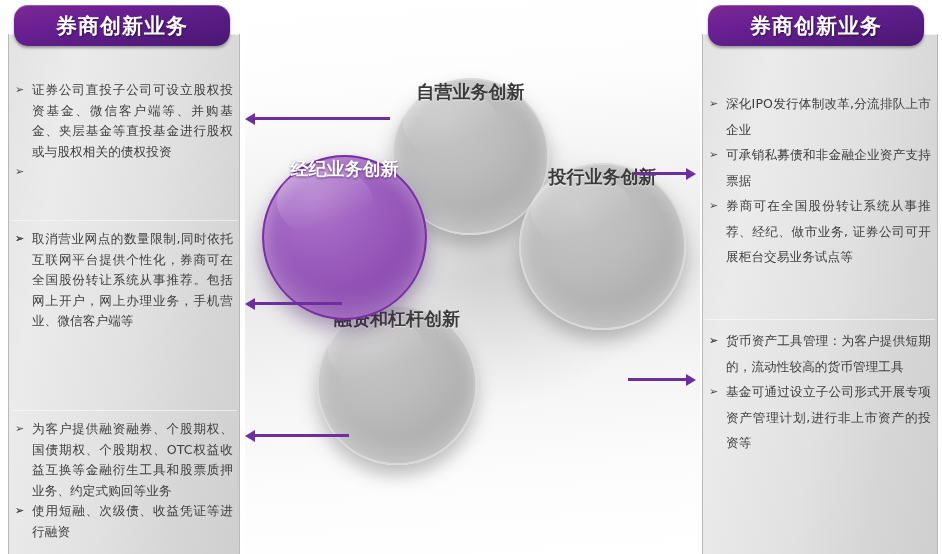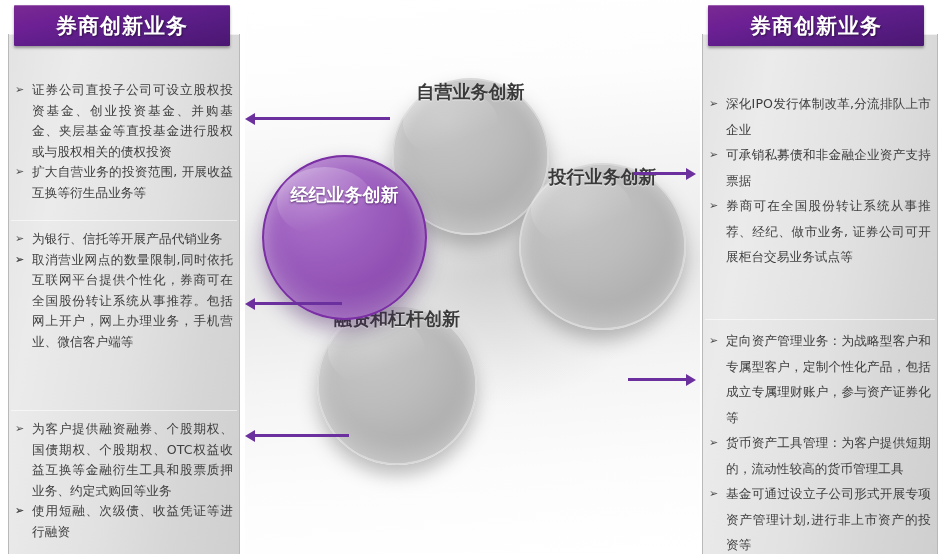--- a/index.html
+++ b/index.html
@@ -38,7 +38,7 @@
 
   .panel-head{
     position:absolute;top:5px;left:14px;width:216px;height:41px;
-    border-radius:1px;
+    border-radius:14px;
     background:linear-gradient(168deg,#7a2a92 0%,#6d2094 28%,#5a1d86 60%,#4b1772 100%);
     box-shadow:0 2px 3px rgba(0,0,0,.35), inset 0 1px 0 rgba(255,255,255,.25);
     display:flex;align-items:center;justify-content:center;

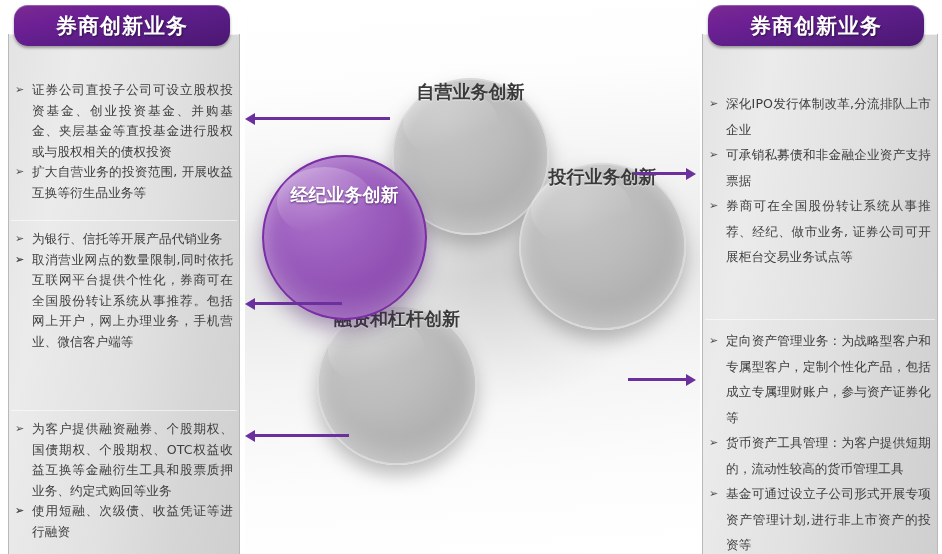--- a/index.html
+++ b/index.html
@@ -165,7 +165,7 @@
           <ul class="bullets">
             <li>
               <span class="mk">➢</span>
-              <span>证券公司直投子公司可设立股权投资基金、创业投资基金、并购基金、夹层基金等直投基金进行股权或与股权相关的债权投资</span>
+              <span>证券公司直投子公司可设立股权投资基金、微信客户端等、并购基金、夹层基金等直投基金进行股权或与股权相关的债权投资</span>
             </li>
             <li>
               <span class="mk">➢</span>

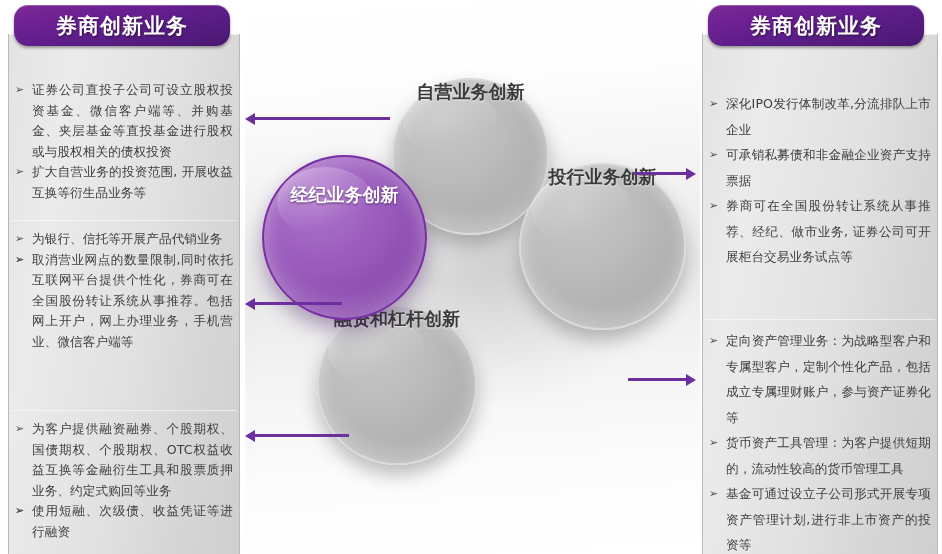--- a/index.html
+++ b/index.html
@@ -169,7 +169,6 @@
             </li>
             <li>
               <span class="mk">➢</span>
-              <span> 扩大自营业务的投资范围, 开展收益互换等衍生品业务等</span>
             </li>
           </ul>
         </div>

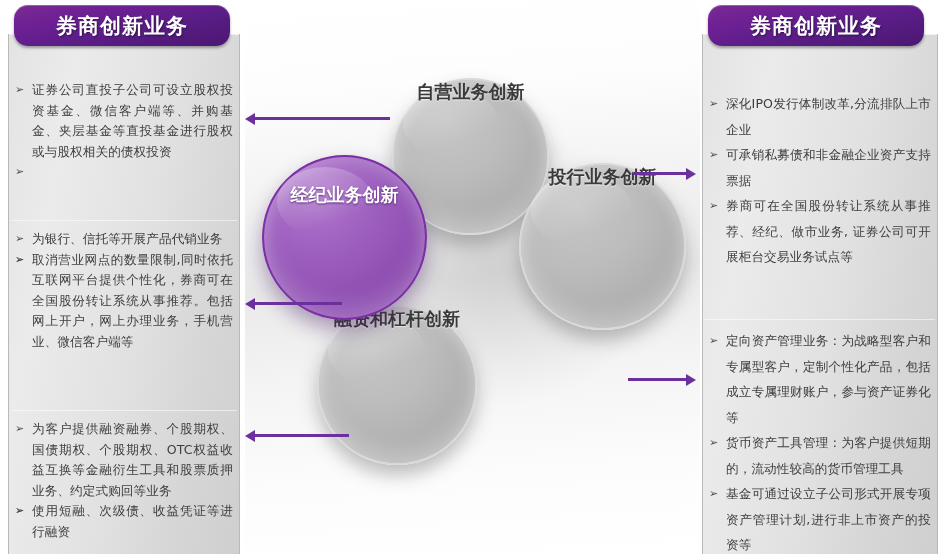--- a/index.html
+++ b/index.html
@@ -125,7 +125,7 @@
     background:linear-gradient(160deg,rgba(255,255,255,.32),rgba(255,255,255,0) 72%);
     pointer-events:none;
   }
-  .circ.purple .lbl{color:#ffffff;text-shadow:0 1px 2px rgba(60,20,85,.75);margin-top:26px;}
+  .circ.purple .lbl{color:#ffffff;text-shadow:0 1px 2px rgba(60,20,85,.75);}
 </style>
 </head>
 <body>

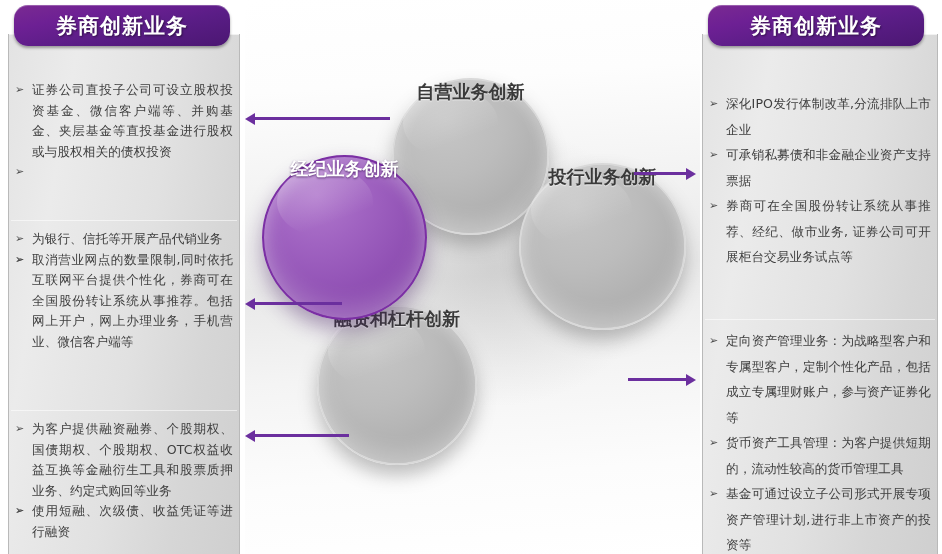--- a/index.html
+++ b/index.html
@@ -177,7 +177,6 @@
           <ul class="bullets">
             <li>
               <span class="mk">➢</span>
-              <span>为银行、信托等开展产品代销业务</span>
             </li>
             <li>
               <span class="mk">➢</span>

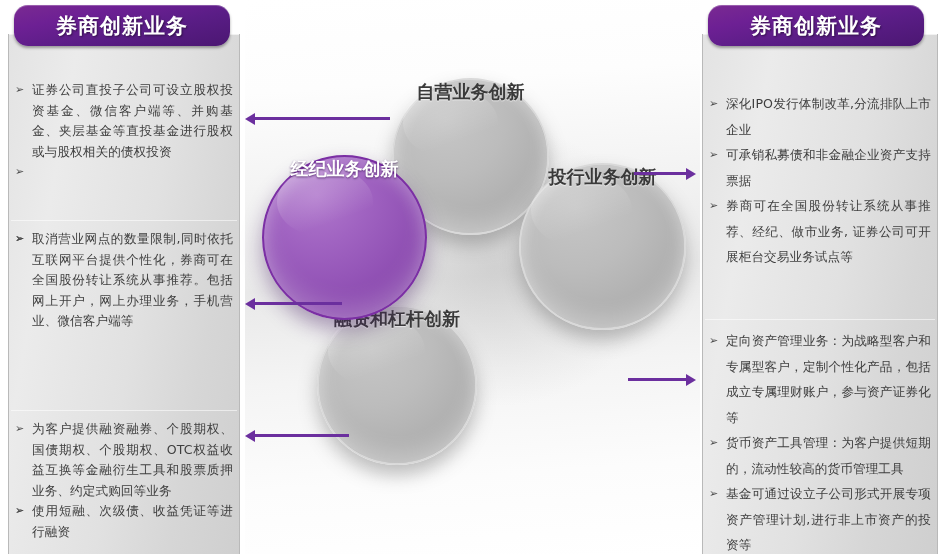--- a/index.html
+++ b/index.html
@@ -236,7 +236,6 @@
           <ul class="bullets">
             <li>
               <span class="mk">➢</span>
-              <span>定向资产管理业务：为战略型客户和专属型客户，定制个性化产品，包括成立专属理财账户，参与资产证券化等</span>
             </li>
             <li>
               <span class="mk">➢</span>

